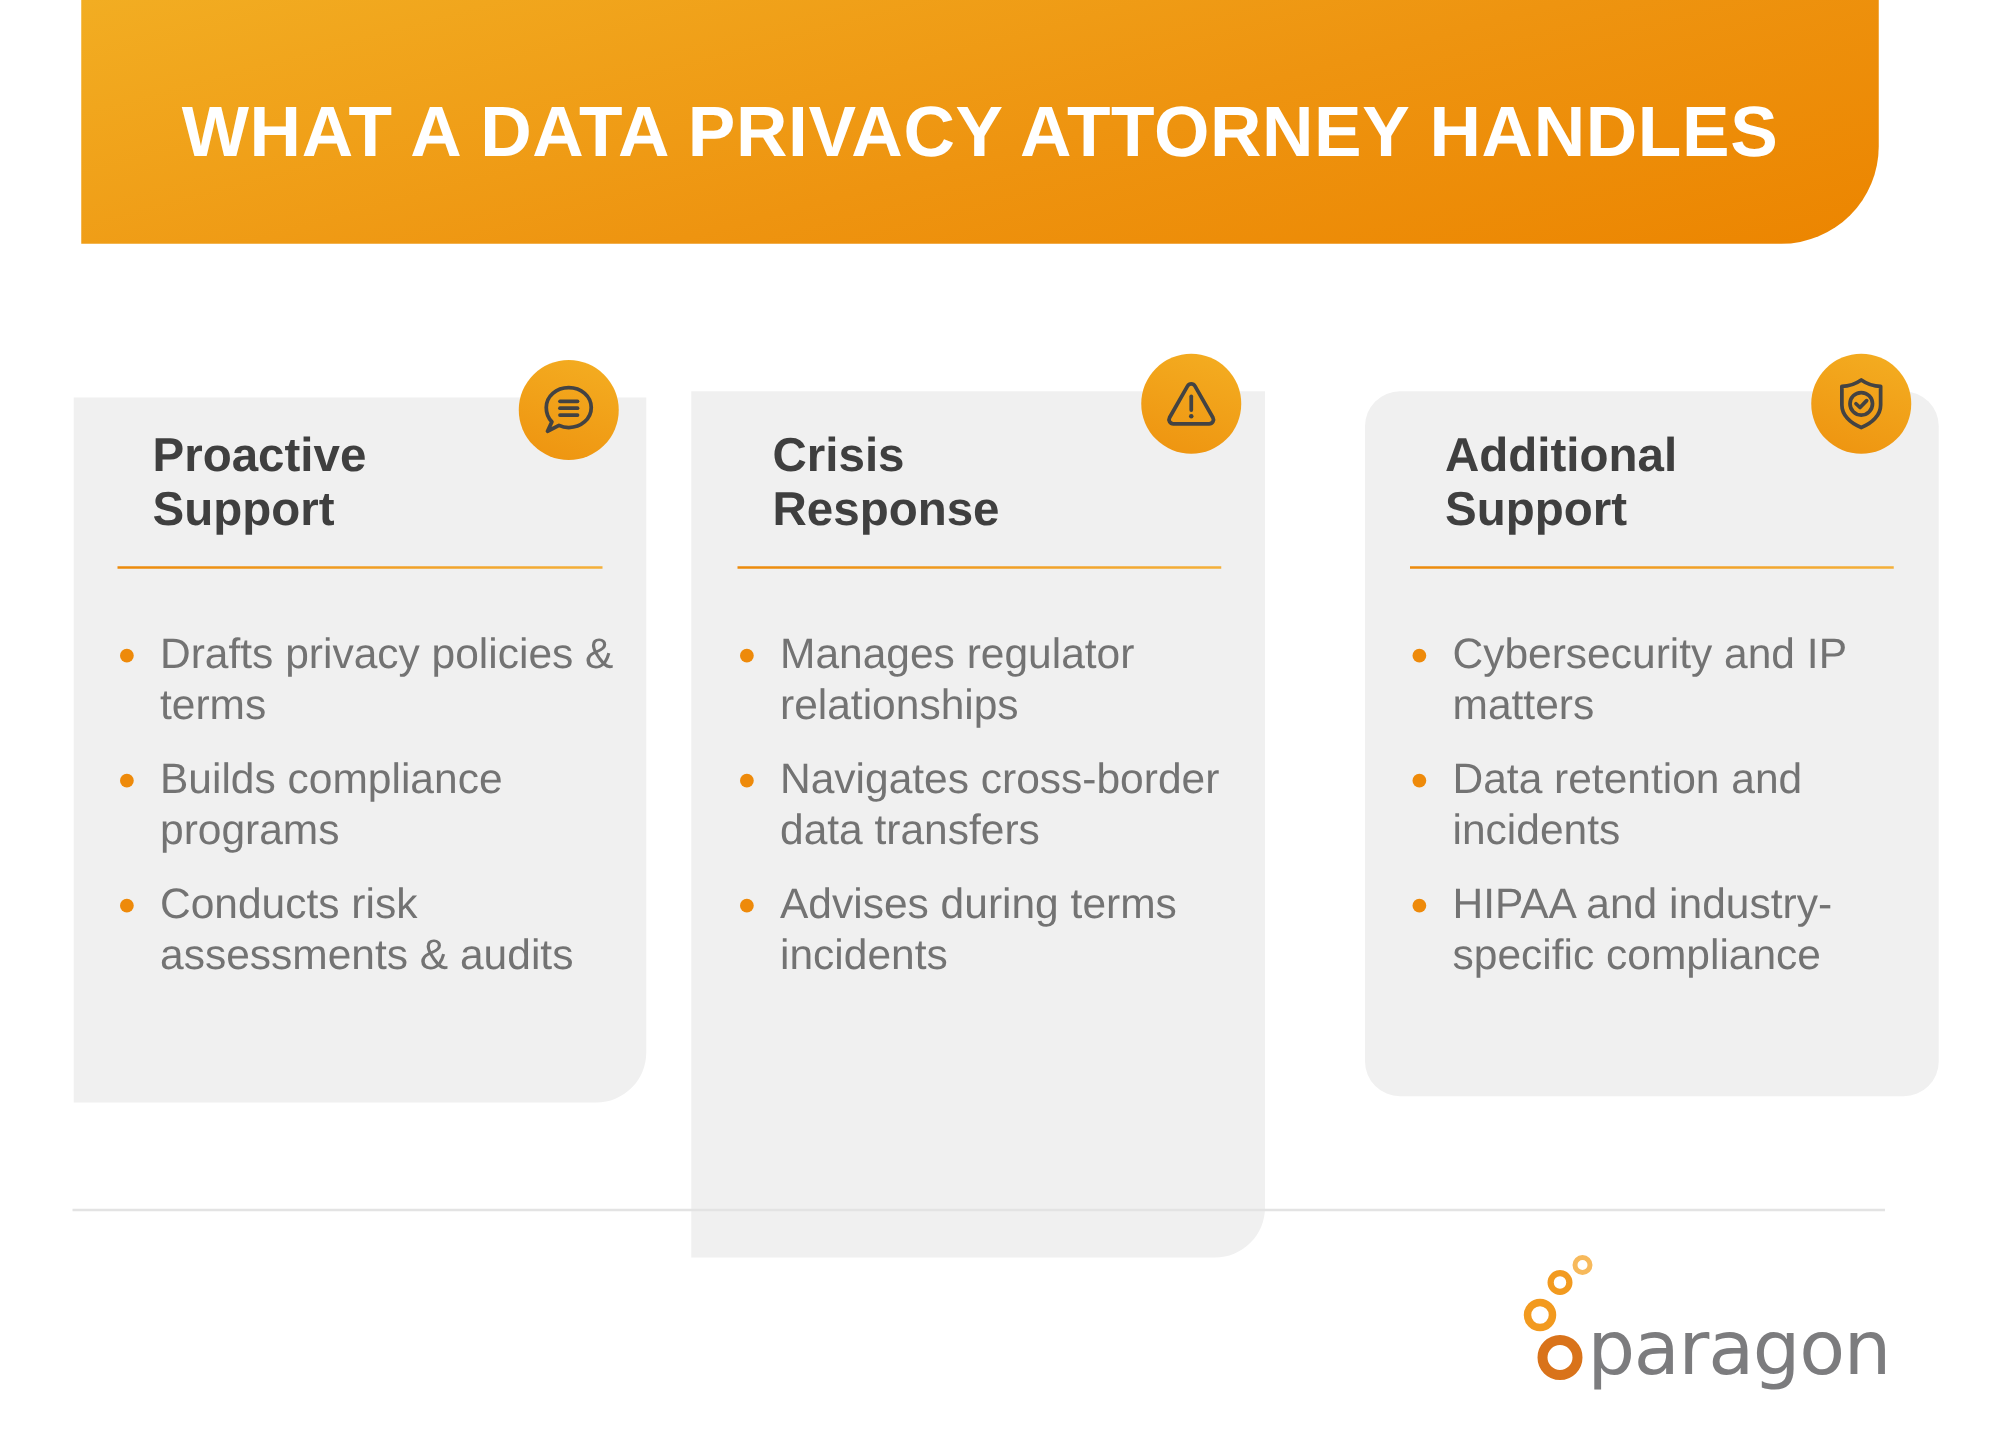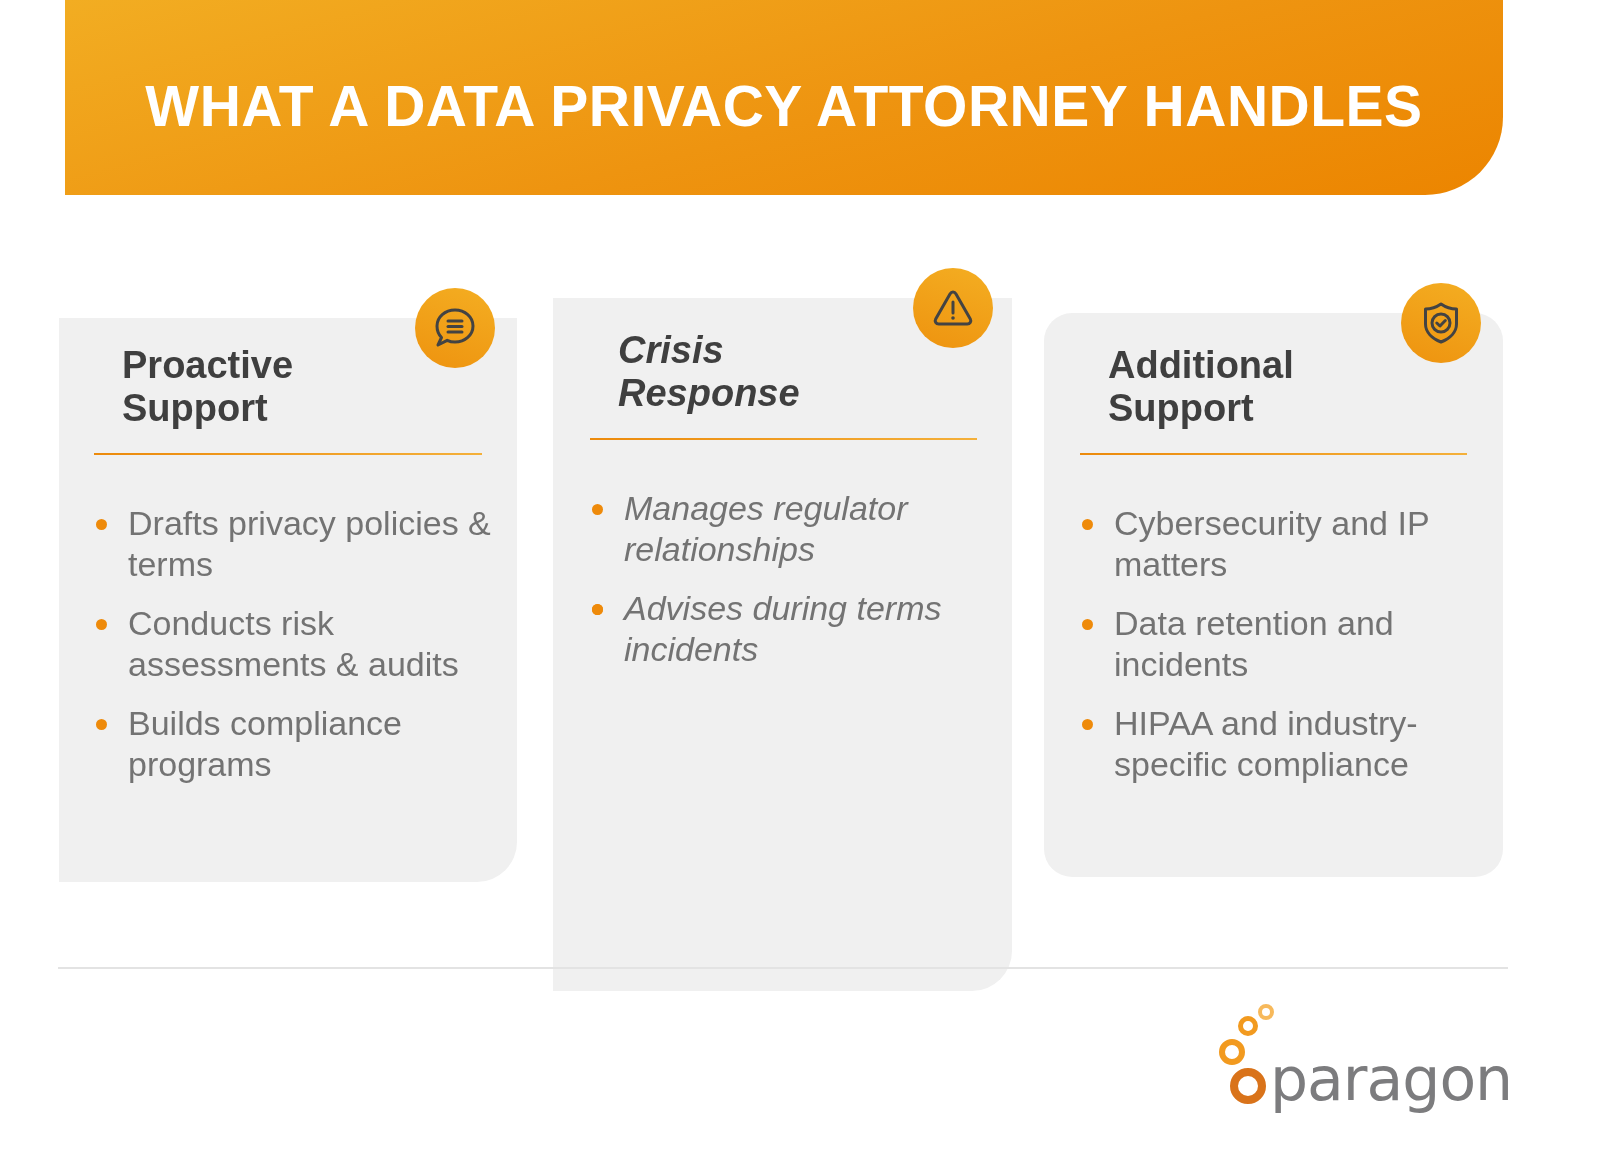--- a/index.html
+++ b/index.html
@@ -83,7 +83,7 @@
   </ul>
 </div>
 
-<div class="card" style="left:553px; top:298px; width:459px; height:693px;font-style:italic;">
+<div class="card" style="left:553px; top:313px; width:459px; height:693px;">
   <div class="icon-badge" style="left:360px; top:-30px;">
     <svg width="44" height="44" viewBox="0 0 44 44">
       <path d="M22 6 C23.3 6 24.3 6.7 25 7.9 L39.3 33 C40.6 35.4 39 38 36.3 38 L7.7 38 C5 38 3.4 35.4 4.7 33 L19 7.9 C19.7 6.7 20.7 6 22 6 Z" fill="none" stroke="#434343" stroke-width="3" stroke-linejoin="round"></path>

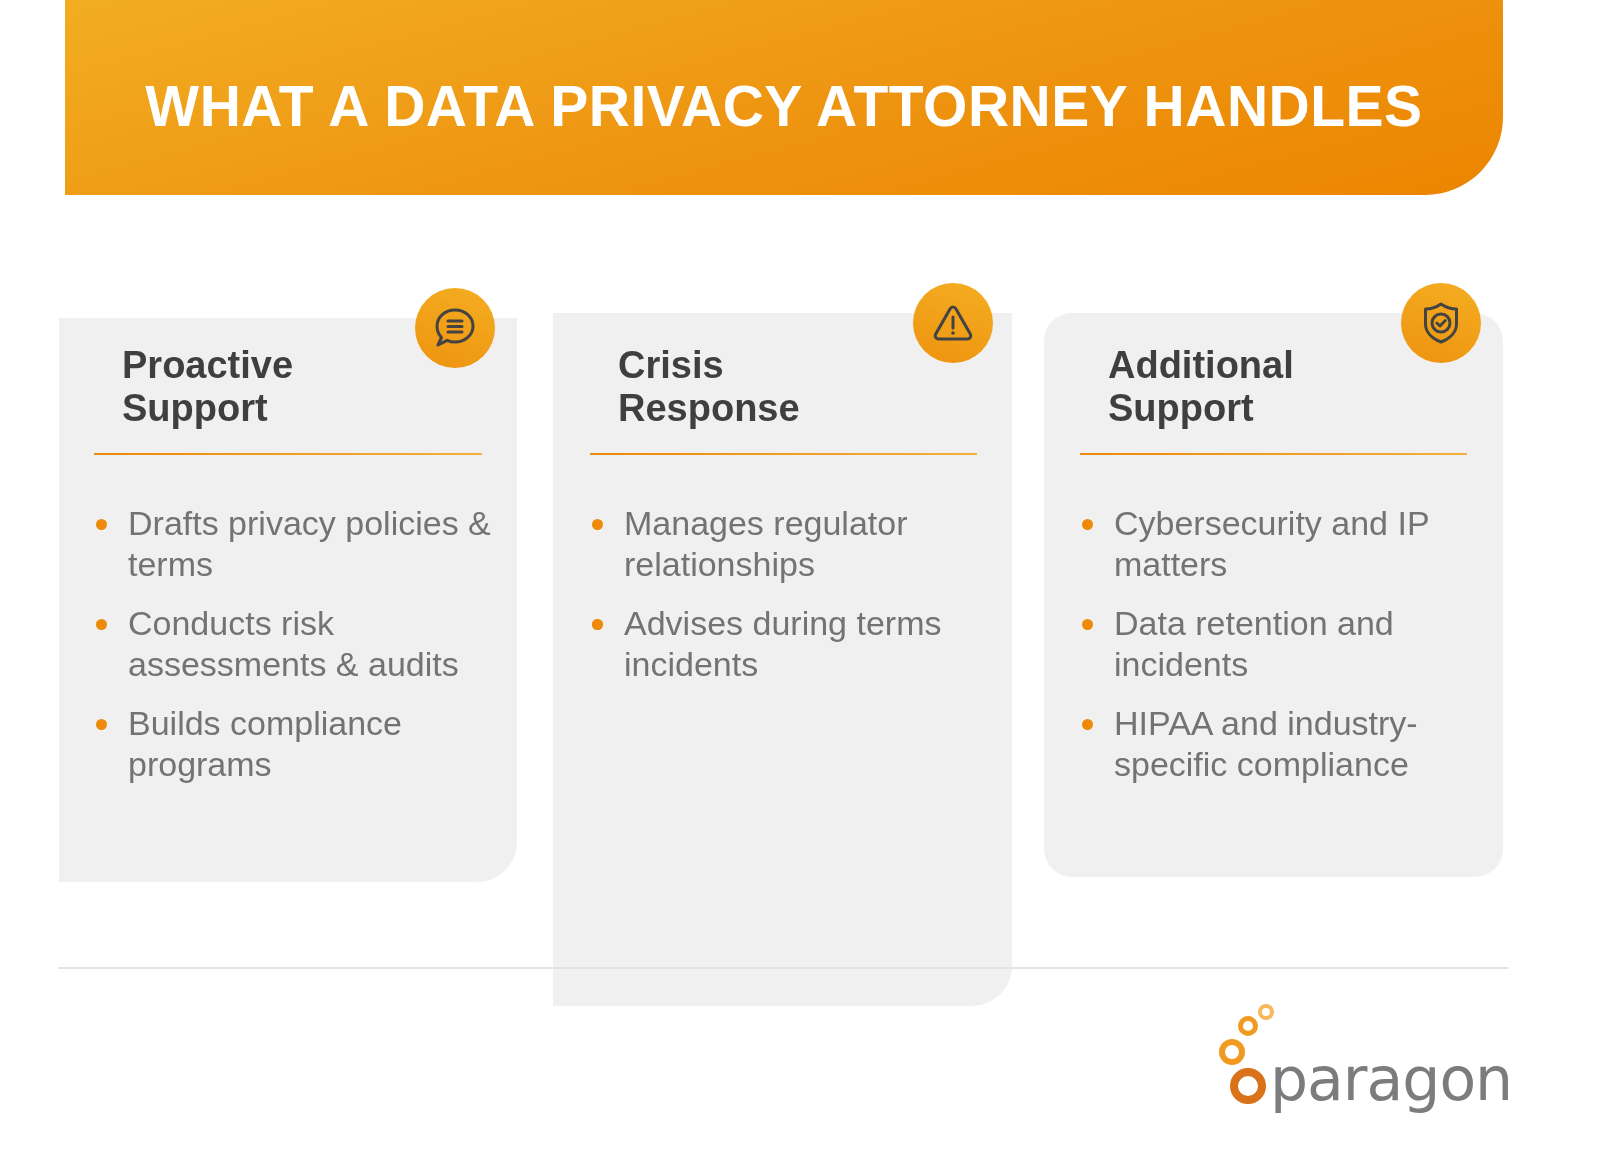--- a/index.html
+++ b/index.html
@@ -103,7 +103,7 @@
   </ul>
 </div>
 
-<div class="card" style="left:1044px; top:313px; width:459px; height:564px;border-radius:28px;">
+<div class="card" style="left:1092px; top:313px; width:459px; height:564px;border-radius:28px;">
   <div class="icon-badge" style="left:357px; top:-30px;">
     <svg width="44" height="46" viewBox="0 0 44 46">
       <path d="M22 4 C27 7.5 32 9 37.5 9 L37.5 24 C37.5 32 31 38.5 22 42 C13 38.5 6.5 32 6.5 24 L6.5 9 C12 9 17 7.5 22 4 Z" fill="none" stroke="#434343" stroke-width="3" stroke-linejoin="round"></path>

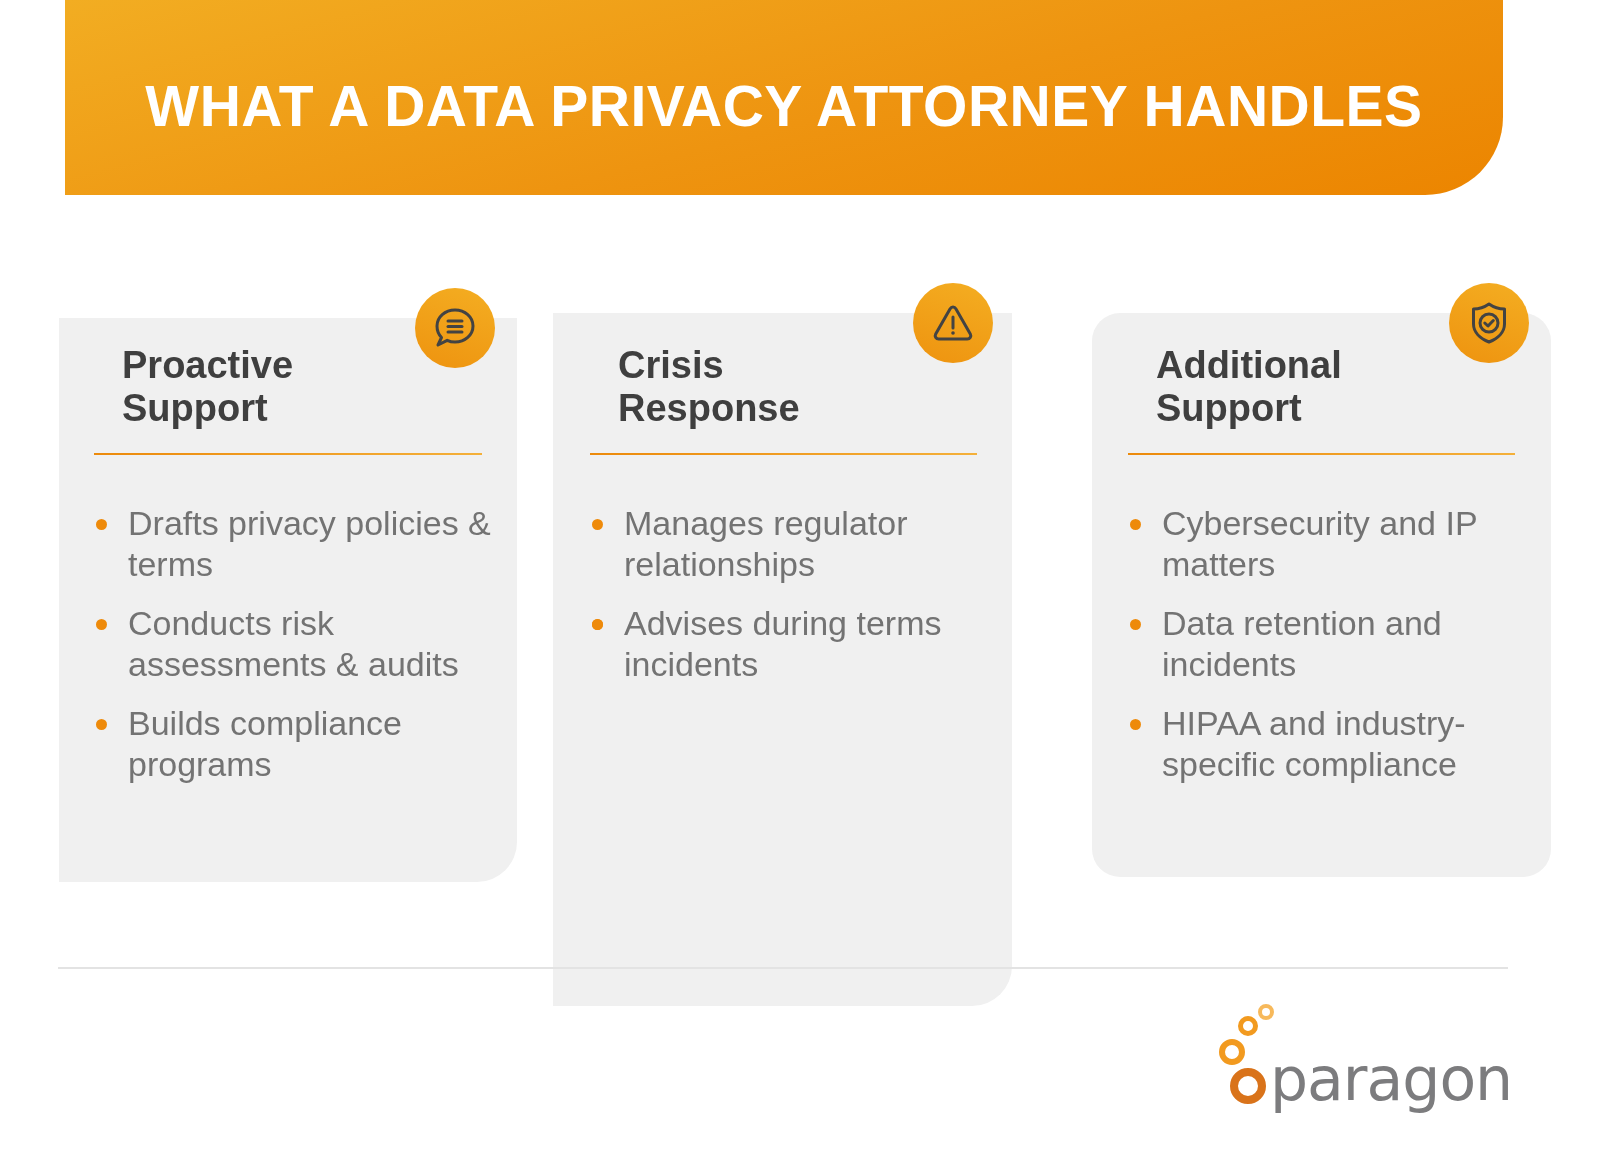--- a/index.html
+++ b/index.html
@@ -98,7 +98,7 @@
   <div class="rule" style="left:37px; top:140px; width:387px;"></div>
   <ul style="left:37px; top:190px; width:390px;">
     <li><span class="bullet"></span><span>Manages regulator relationships</span></li>
-    <li><span class="bullet"></span></li>
+    <li><span class="bullet"></span><span>Navigates cross-border data transfers</span></li>
     <li><span class="bullet"></span><span>Advises during terms incidents</span></li>
   </ul>
 </div>

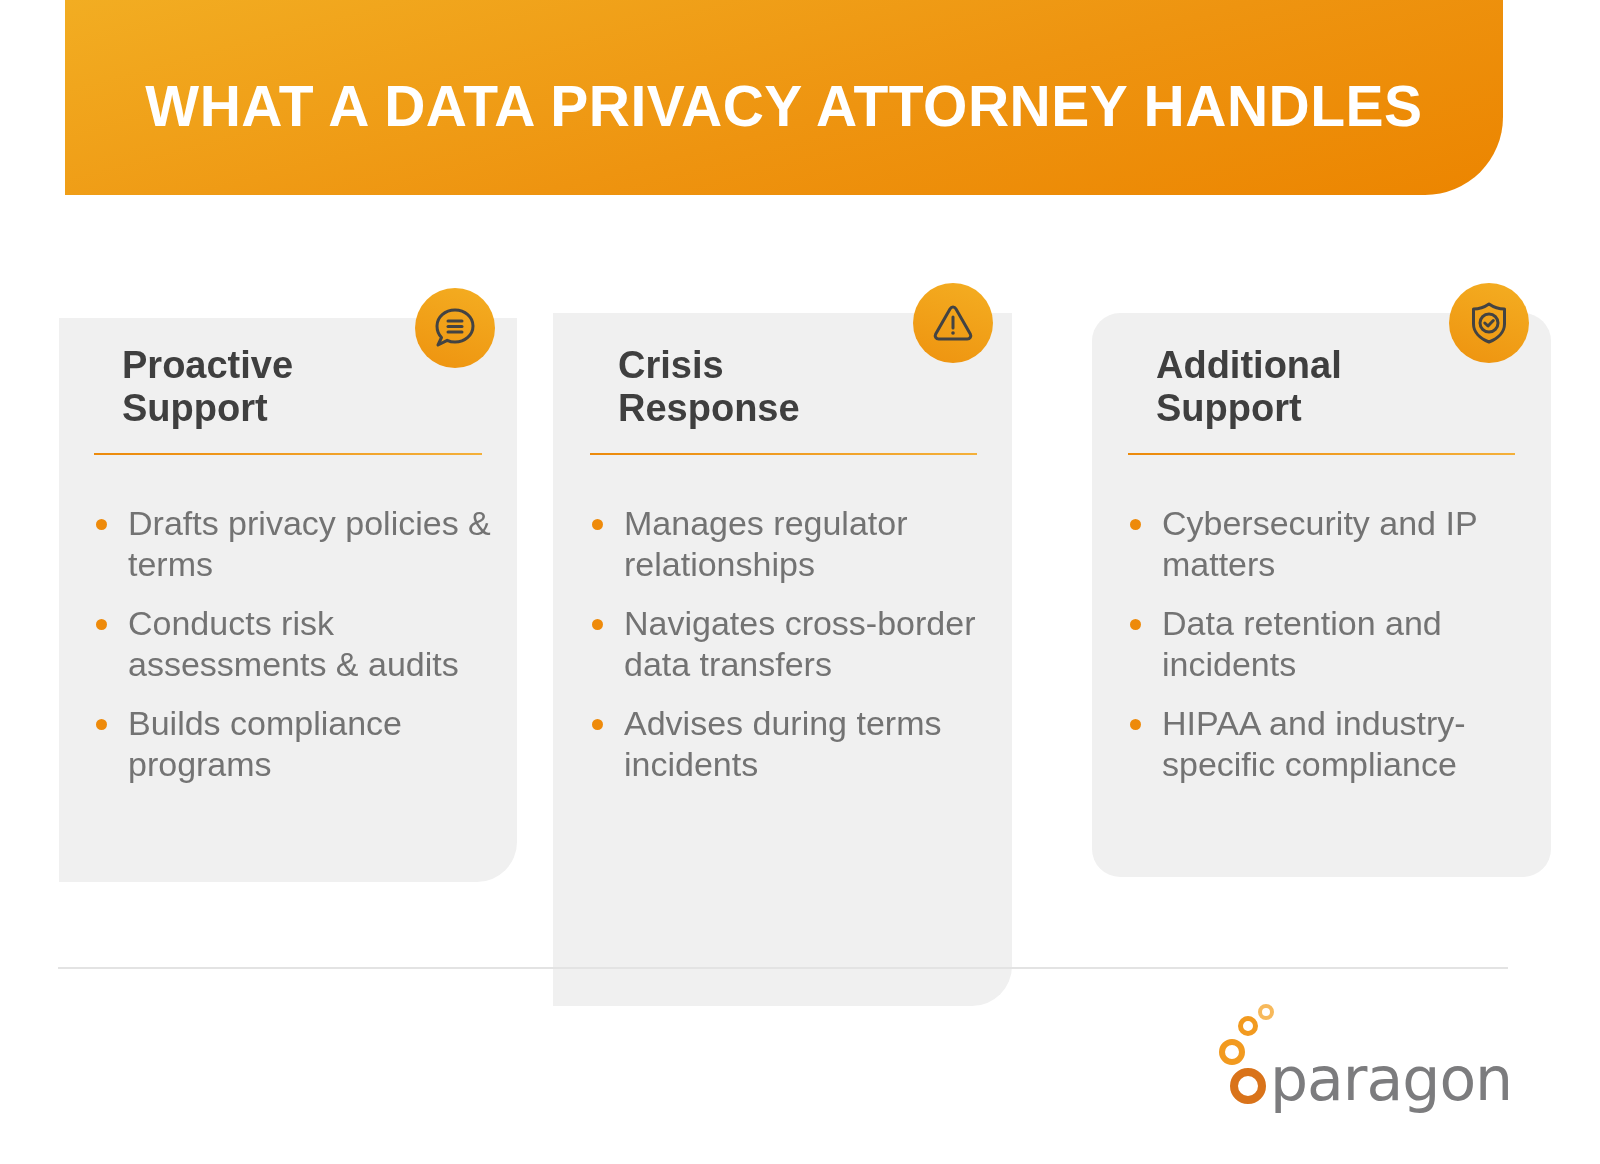--- a/index.html
+++ b/index.html
@@ -78,8 +78,8 @@
   <div class="rule" style="left:35px; top:135px; width:388px;"></div>
   <ul style="left:35px; top:185px; width:400px;">
     <li><span class="bullet"></span><span>Drafts privacy policies &amp; terms</span></li>
+    <li><span class="bullet"></span><span>Builds compliance programs</span></li>
     <li><span class="bullet"></span><span>Conducts risk assessments &amp; audits</span></li>
-    <li><span class="bullet"></span><span>Builds compliance programs</span></li>
   </ul>
 </div>
 

